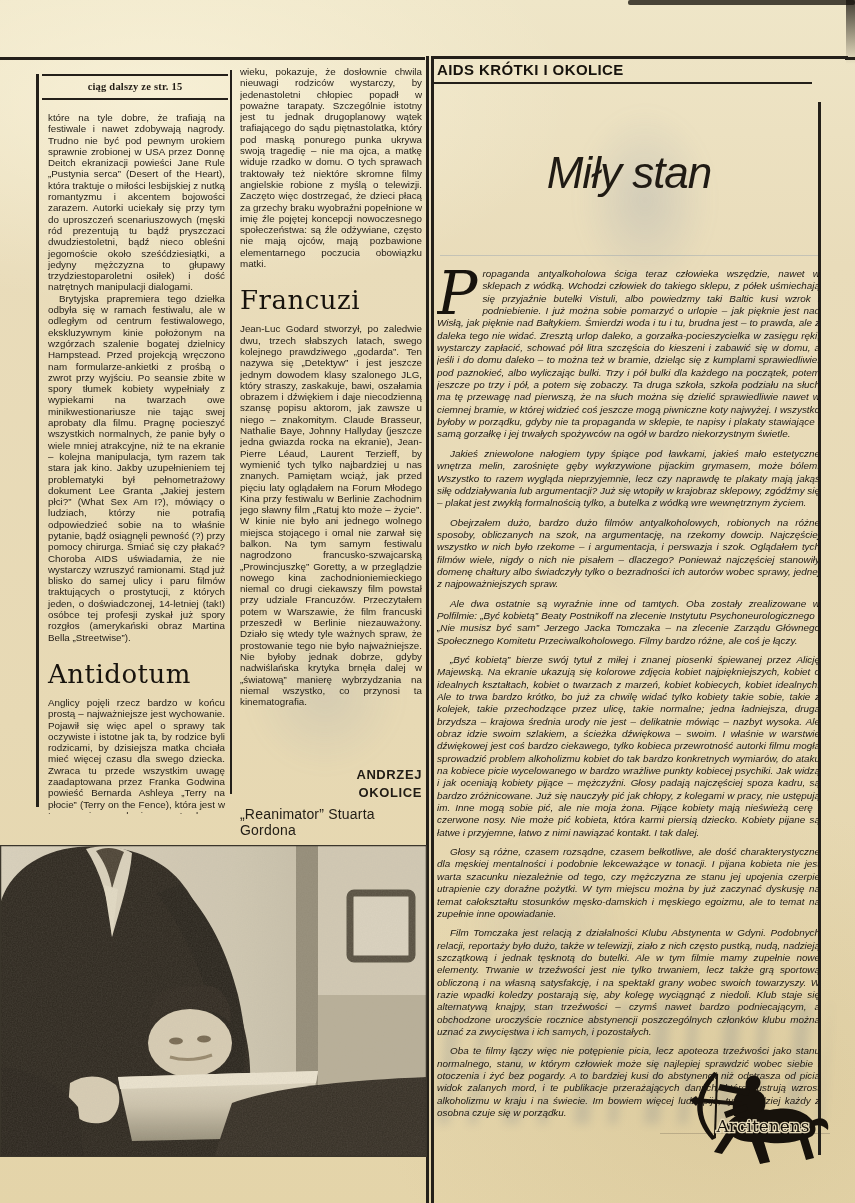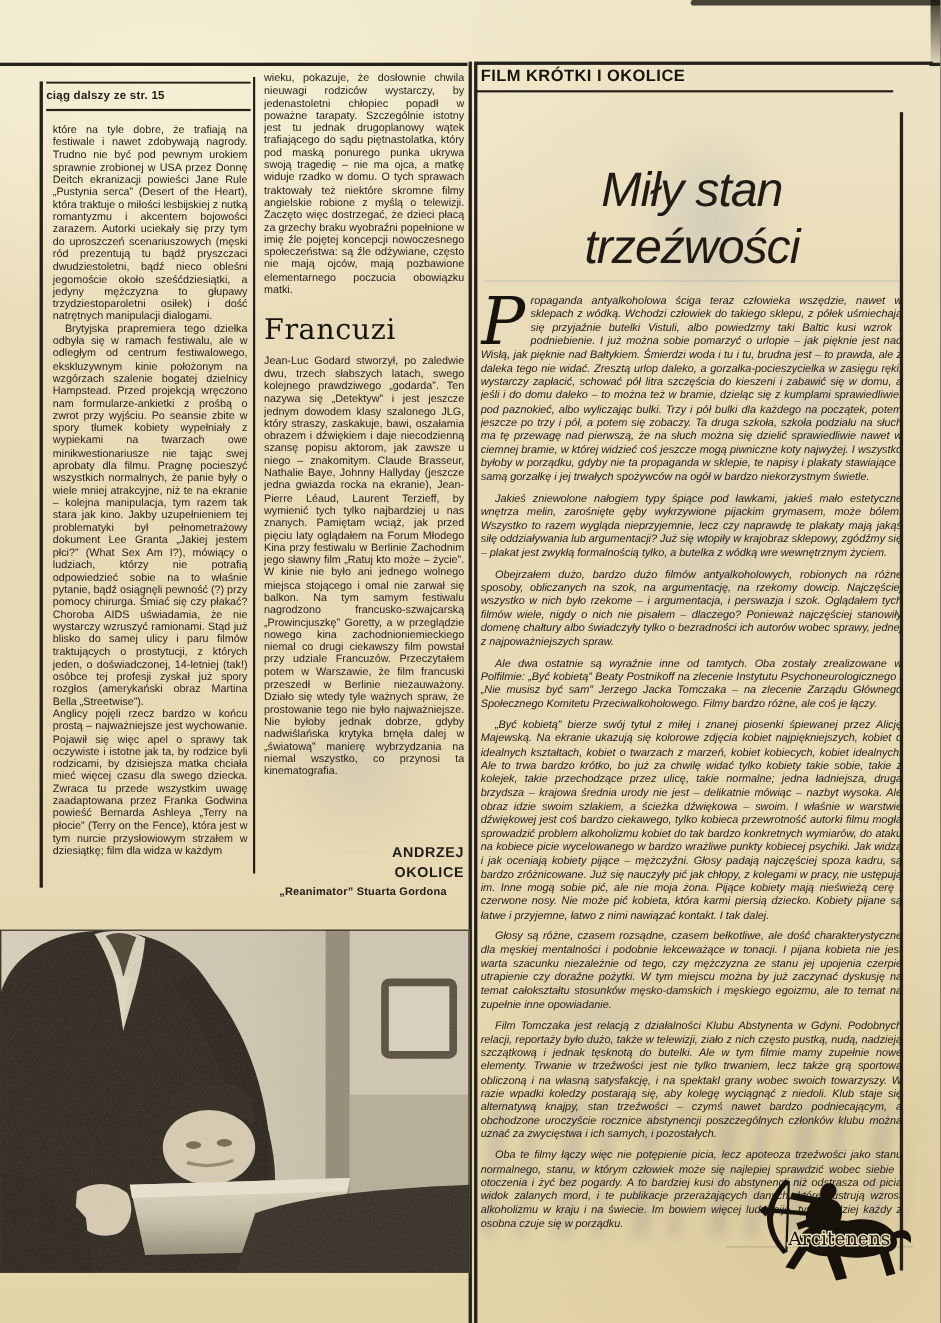--- a/index.html
+++ b/index.html
@@ -121,7 +121,7 @@
   </div>
   <div class="photo-caption">„Reanimator” Stuarta Gordona</div>
 
-  <div class="film-header">FILM KRÓTKI I OKOLICE</div>
+  <div class="film-header">AIDS KRÓTKI I OKOLICE</div>
   <h1 class="main-title">
     <span>Miły stan</span><br>
     <span>trzeźwości</span>

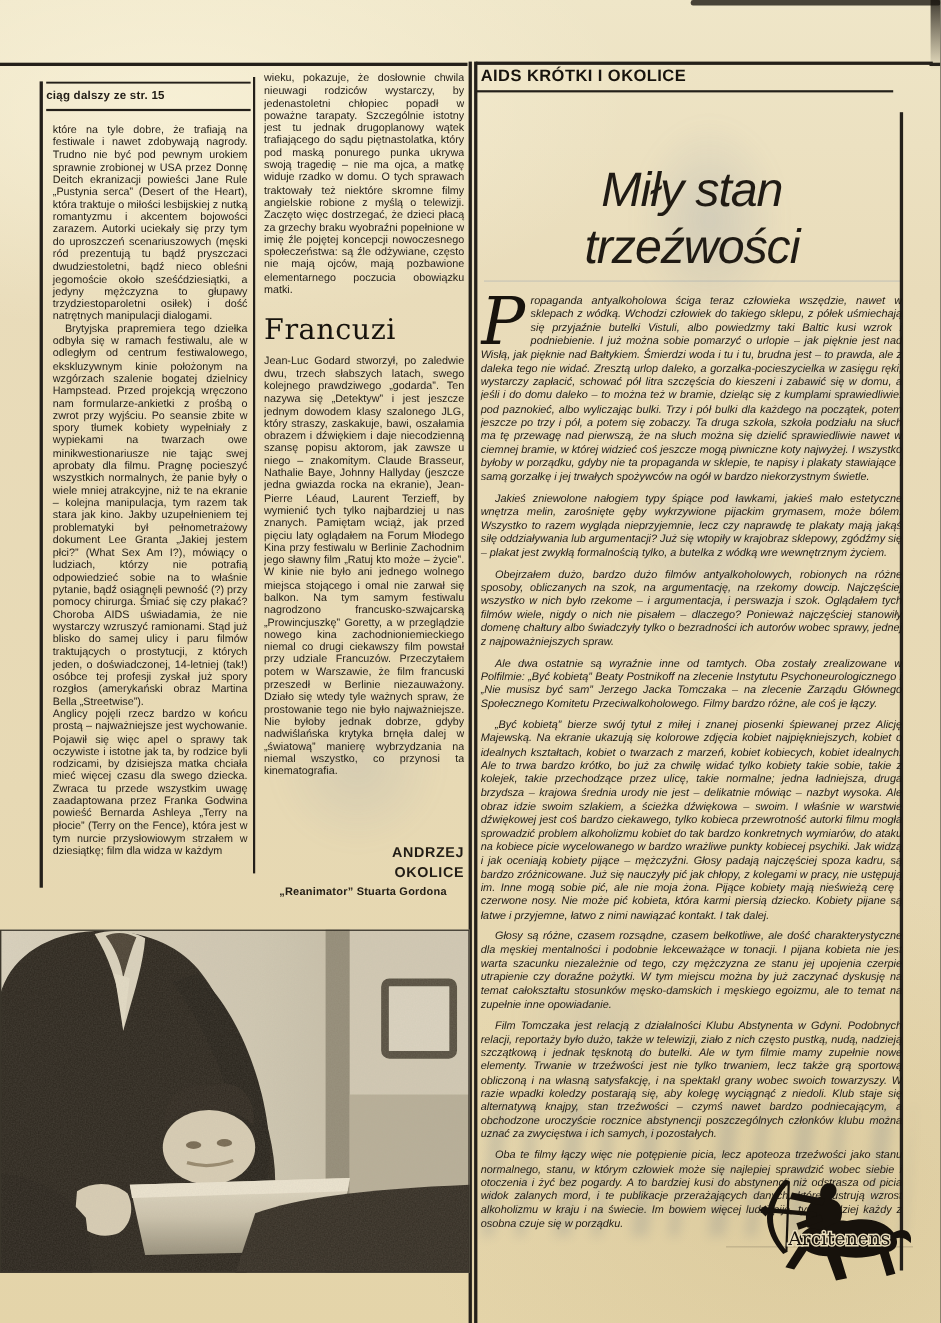--- a/index.html
+++ b/index.html
@@ -41,7 +41,7 @@
   
   .left-col{position:absolute;left:40px;top:74px;width:188px;height:740px;overflow:hidden;}
   .cont-box{border-top:2px solid #24201a;border-bottom:2px solid #24201a;margin:0 0 0 2px;padding:5px 0 6px;}
-  .cont-label{text-align:left;font-weight:bold;font-size:10.5px;letter-spacing:.2px;}
+  .cont-label{text-align:center;font-weight:bold;font-size:10.5px;letter-spacing:.2px;font-family:Liberation Serif, serif;}
   .body-text{font-size:9.8px;line-height:11.3px;text-align:justify;hyphens:auto;}
   .left-col .body-text{margin:12px 3px 0 8px;}
   .body-text p{margin:0;text-indent:11px;}

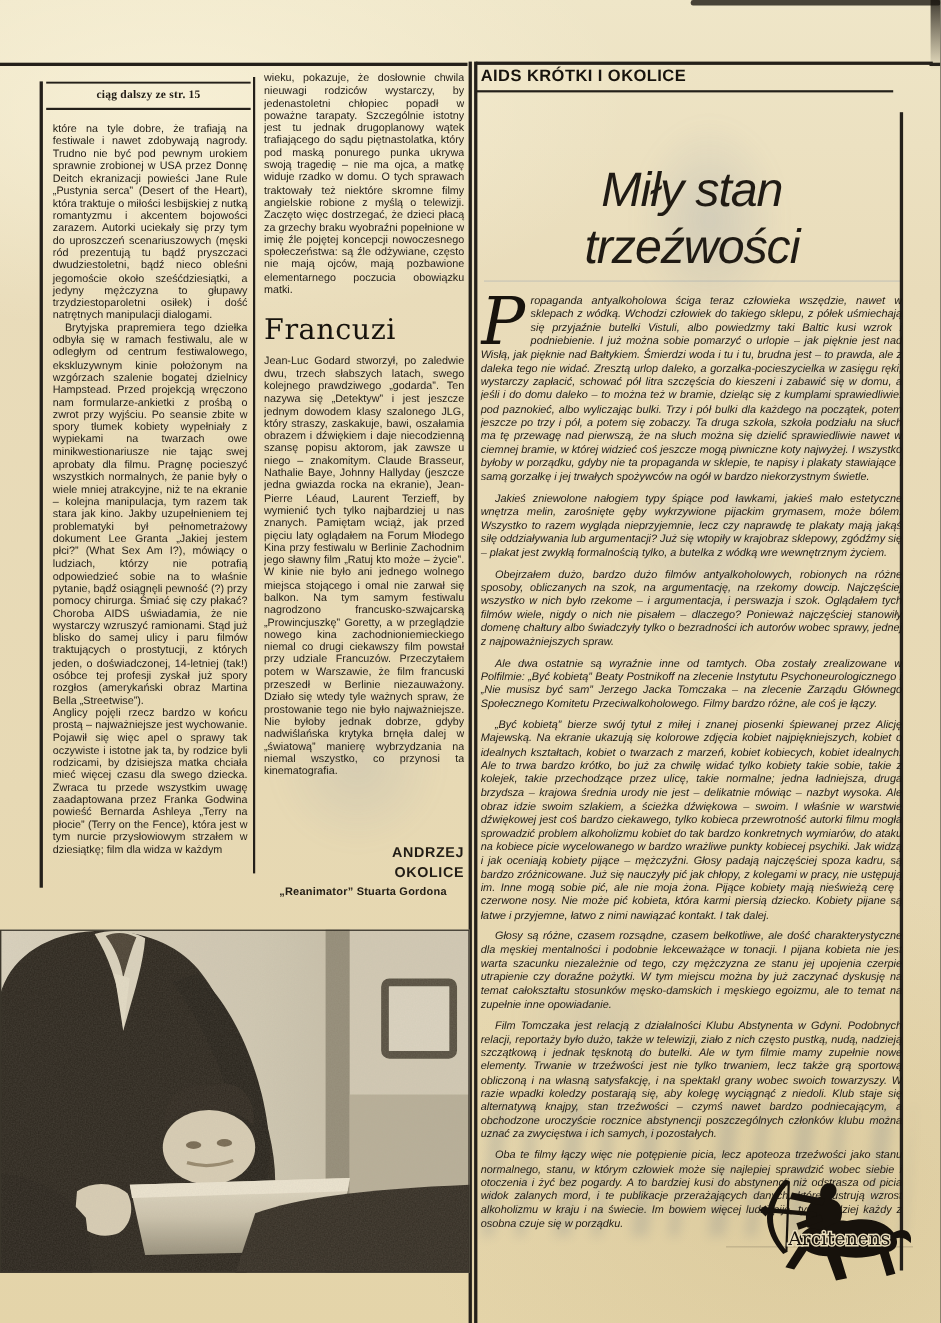--- a/index.html
+++ b/index.html
@@ -124,7 +124,6 @@
   <div class="film-header">AIDS KRÓTKI I OKOLICE</div>
   <h1 class="main-title">
     <span>Miły stan</span><br>
-    <span>trzeźwości</span>
   </h1>
 
   <div class="right-article">

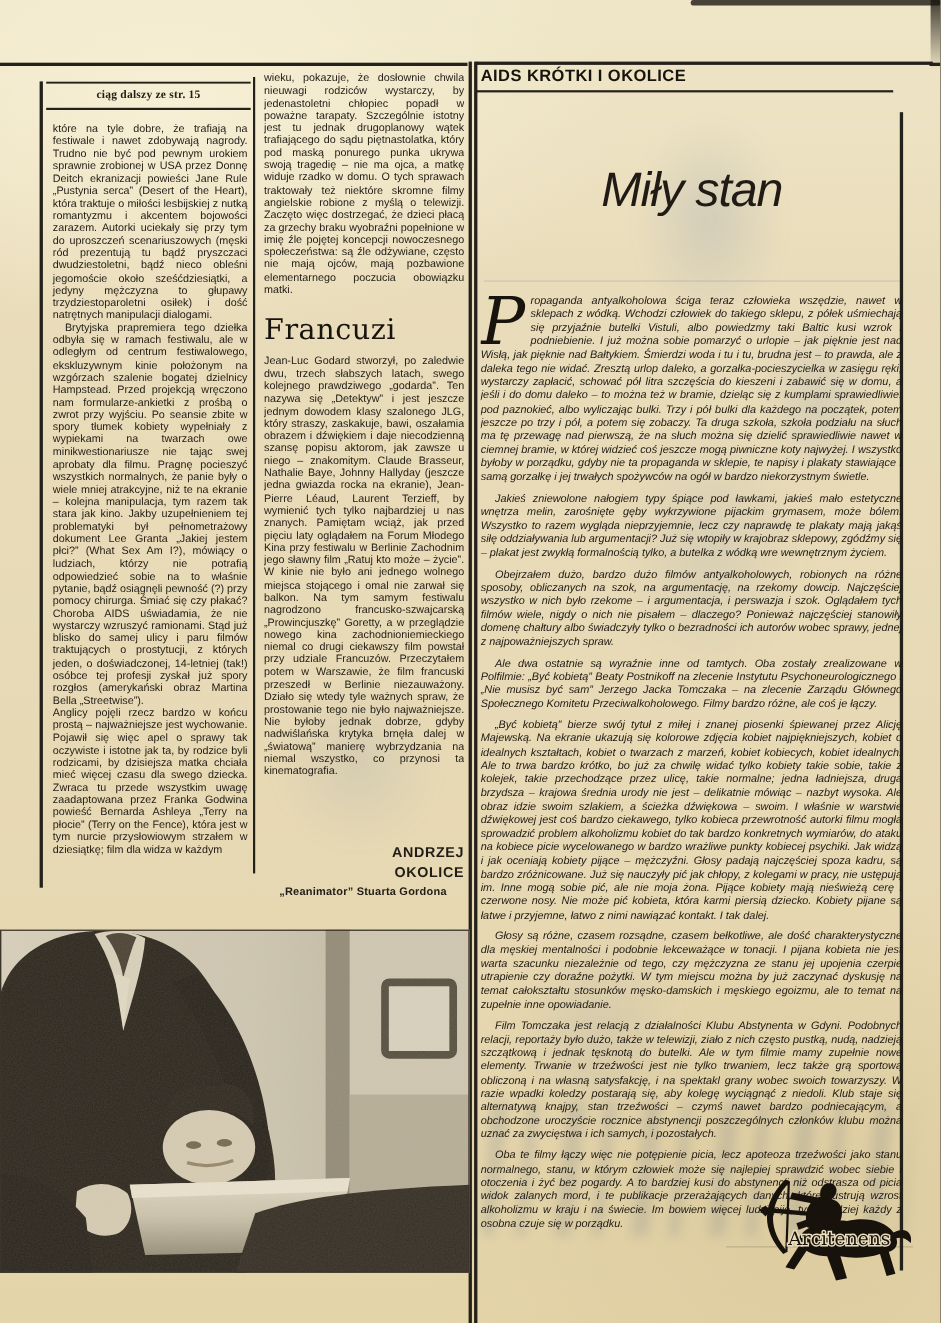--- a/index.html
+++ b/index.html
@@ -100,6 +100,7 @@
         <p>które na tyle dobre, że trafiają na festiwale i nawet zdobywają nagrody. Trudno nie być pod pewnym urokiem sprawnie zrobionej w USA przez Donnę Deitch ekranizacji powieści Jane Rule „Pustynia serca” (Desert of the Heart), która traktuje o miłości lesbijskiej z nutką romantyzmu i akcentem bojowości zarazem. Autorki uciekały się przy tym do uproszczeń scenariuszowych (męski ród prezentują tu bądź pryszczaci dwudziestoletni, bądź nieco obleśni jegomoście około sześćdziesiątki, a jedyny mężczyzna to głupawy trzydziestoparoletni osiłek) i dość natrętnych manipulacji dialogami.</p>
         <p>Brytyjska prapremiera tego dziełka odbyła się w ramach festiwalu, ale w odległym od centrum festiwalowego, ekskluzywnym kinie położonym na wzgórzach szalenie bogatej dzielnicy Hampstead. Przed projekcją wręczono nam formularze-ankietki z prośbą o zwrot przy wyjściu. Po seansie zbite w spory tłumek kobiety wypełniały z wypiekami na twarzach owe minikwestionariusze nie tając swej aprobaty dla filmu. Pragnę pocieszyć wszystkich normalnych, że panie były o wiele mniej atrakcyjne, niż te na ekranie – kolejna manipulacja, tym razem tak stara jak kino. Jakby uzupełnieniem tej problematyki był pełnometrażowy dokument Lee Granta „Jakiej jestem płci?” (What Sex Am I?), mówiący o ludziach, którzy nie potrafią odpowiedzieć sobie na to właśnie pytanie, bądź osiągnęli pewność (?) przy pomocy chirurga. Śmiać się czy płakać? Choroba AIDS uświadamia, że nie wystarczy wzruszyć ramionami. Stąd już blisko do samej ulicy i paru filmów traktujących o prostytucji, z których jeden, o doświadczonej, 14-letniej (tak!) osóbce tej profesji zyskał już spory rozgłos (amerykański obraz Martina Bella „Streetwise”).</p>
       </div>
+    <h2 class="serif-heading">Antidotum</h2>
     <div class="body-text" style="margin-top:0">
         <p>Anglicy pojęli rzecz bardzo w końcu prostą – najważniejsze jest wychowanie. Pojawił się więc apel o sprawy tak oczywiste i istotne jak ta, by rodzice byli rodzicami, by dzisiejsza matka chciała mieć więcej czasu dla swego dziecka. Zwraca tu przede wszystkim uwagę zaadaptowana przez Franka Godwina powieść Bernarda Ashleya „Terry na płocie” (Terry on the Fence), która jest w tym nurcie przysłowiowym strzałem w dziesiątkę; film dla widza w każdym</p>
       </div>

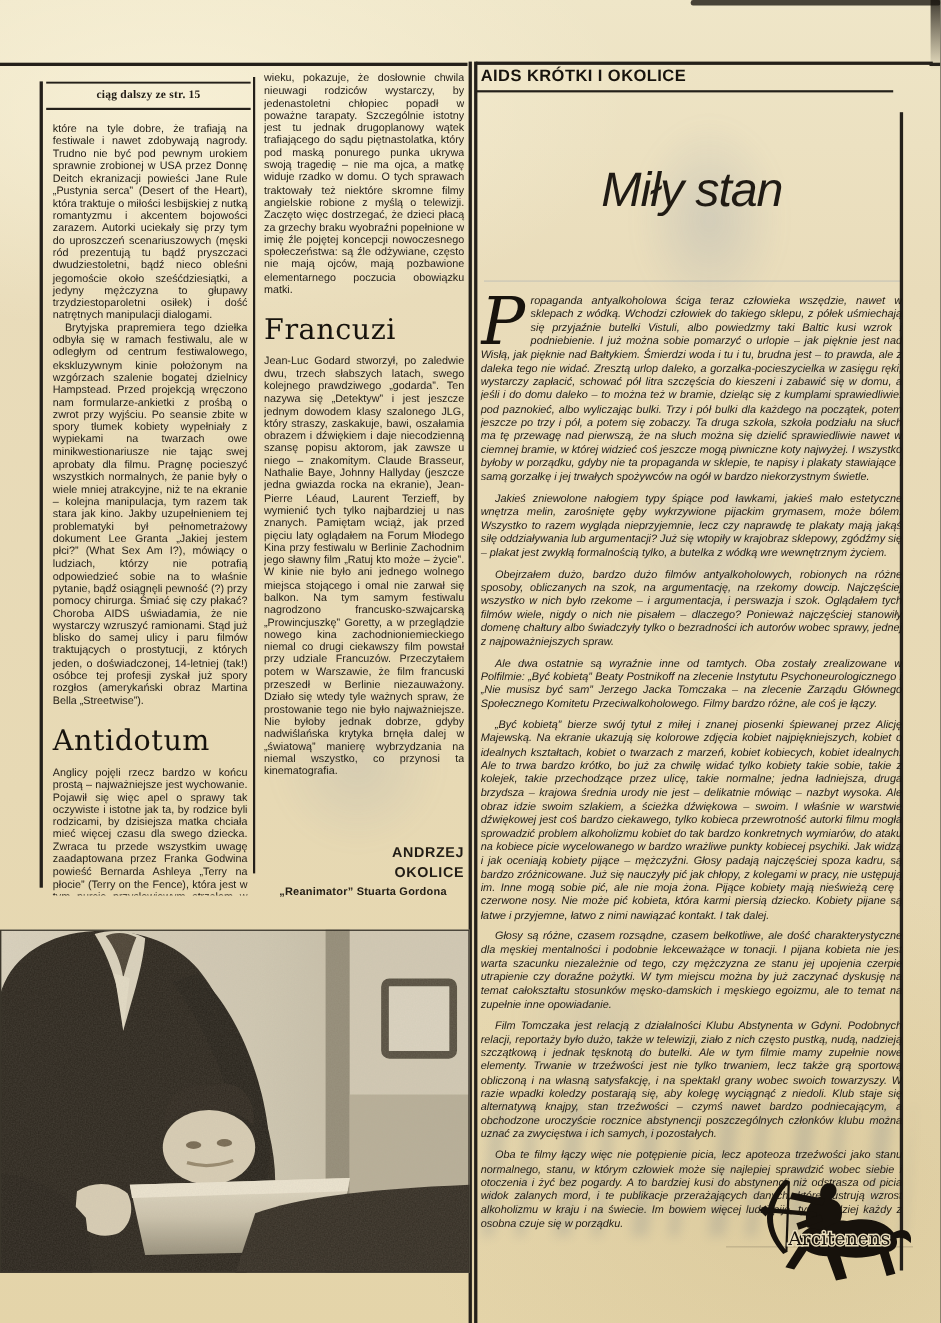--- a/index.html
+++ b/index.html
@@ -51,7 +51,7 @@
   .mid-col{position:absolute;left:240px;top:66px;width:182px;height:700px;overflow:hidden;}
   .mid-col .serif-heading{margin-left:0;}
   .byline{position:absolute;left:240px;top:766px;width:182px;text-align:right;font-weight:bold;font-size:13px;letter-spacing:.6px;line-height:18px;}
-  .photo-caption{position:absolute;left:240px;top:806px;width:180px;text-align:center;font-weight:bold;font-size:10px;letter-spacing:.2px;}
+  .photo-caption{position:absolute;left:240px;top:806px;width:180px;text-align:left;font-weight:normal;font-size:14px;letter-spacing:.2px;}
   
   .film-header{position:absolute;left:437px;top:61px;width:380px;font-weight:bold;font-size:15px;letter-spacing:.4px;color:#17130d;}
   .main-title{position:absolute;left:440px;top:118px;width:378px;text-align:center;

